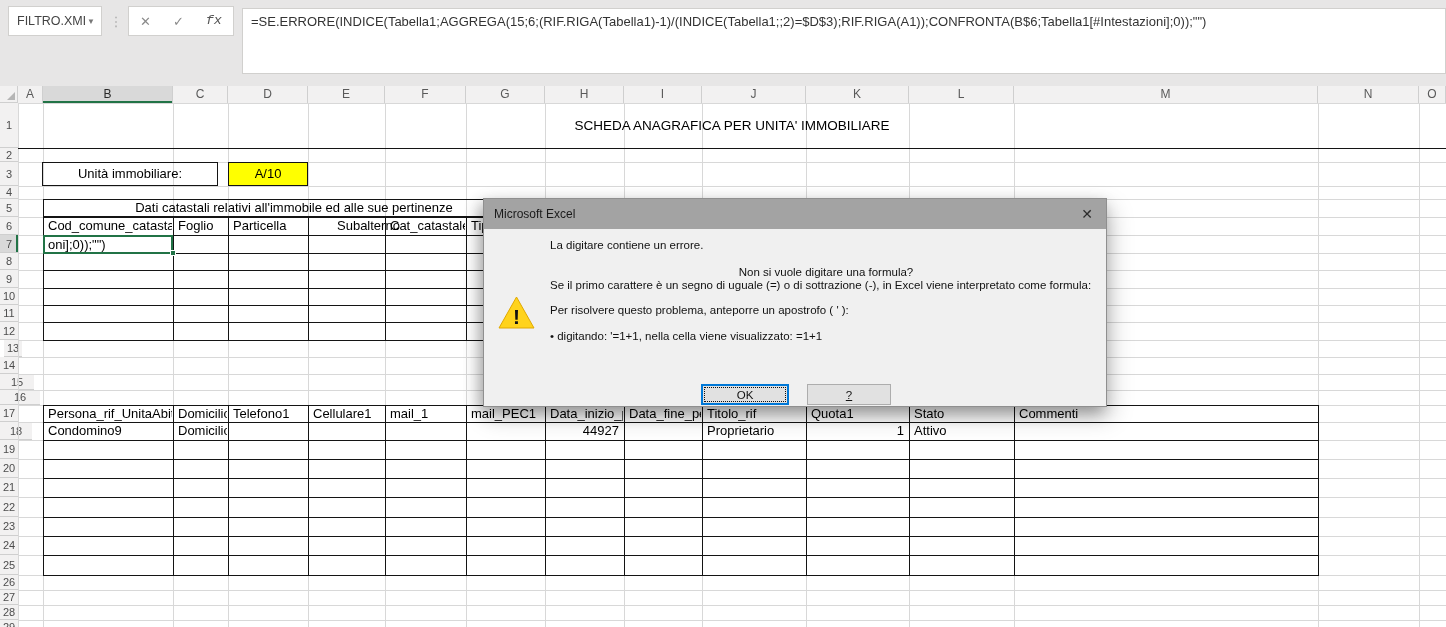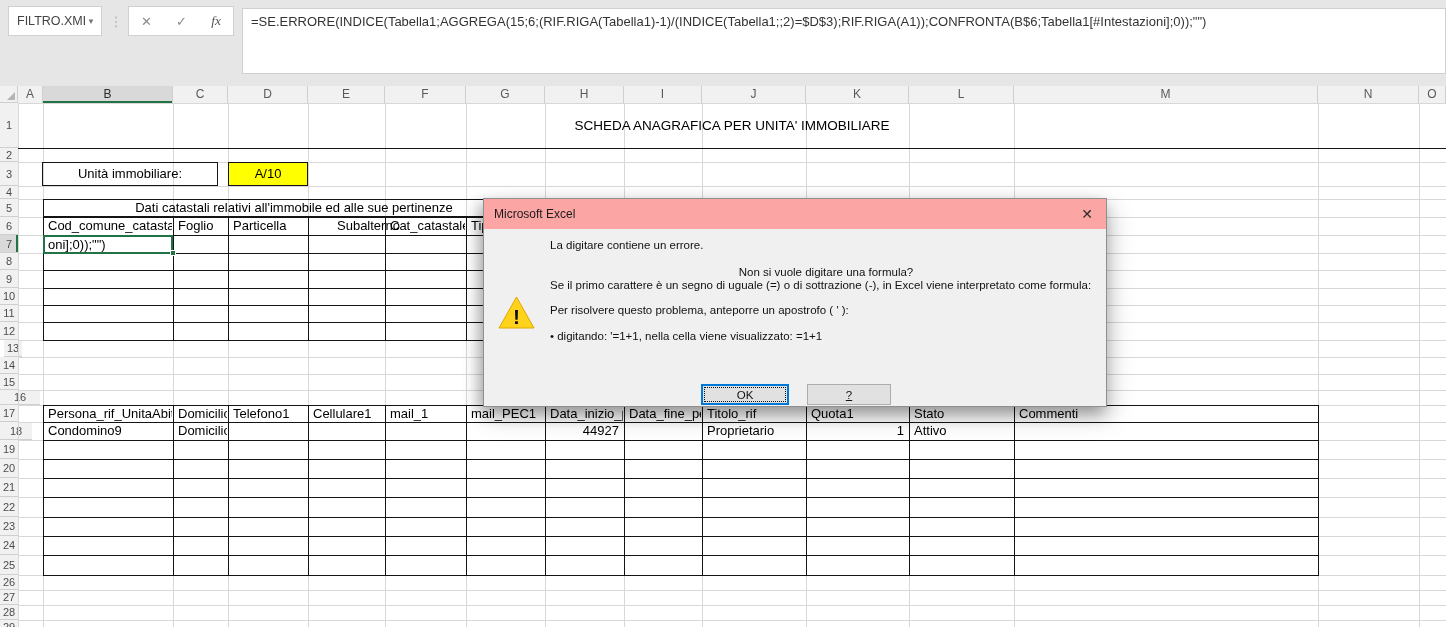--- a/index.html
+++ b/index.html
@@ -16,7 +16,7 @@
   #fxbox{position:absolute;left:128px;top:6px;width:104px;height:28px;background:#fff;
          border:1px solid #d1d0ce;display:flex;align-items:center;justify-content:space-around;}
   .fxbtn{font-size:13px;color:#8a8a8a;cursor:pointer;line-height:1;}
-  .fxbtn.fx{font-family:Liberation Serif, serif;font-style:italic;color:#555;font-size:13.5px;}
+  .fxbtn.fx{font-family:Liberation Mono, monospace;font-style:italic;color:#555;font-size:13.5px;}
   #formulabar{position:absolute;left:242px;top:8px;width:1204px;height:66px;background:#fff;
               border:1px solid #d1d0ce;box-sizing:border-box;cursor:text;}
   #formulabar .ftext{position:absolute;left:8px;top:5px;font-size:13px;color:#333;white-space:nowrap;

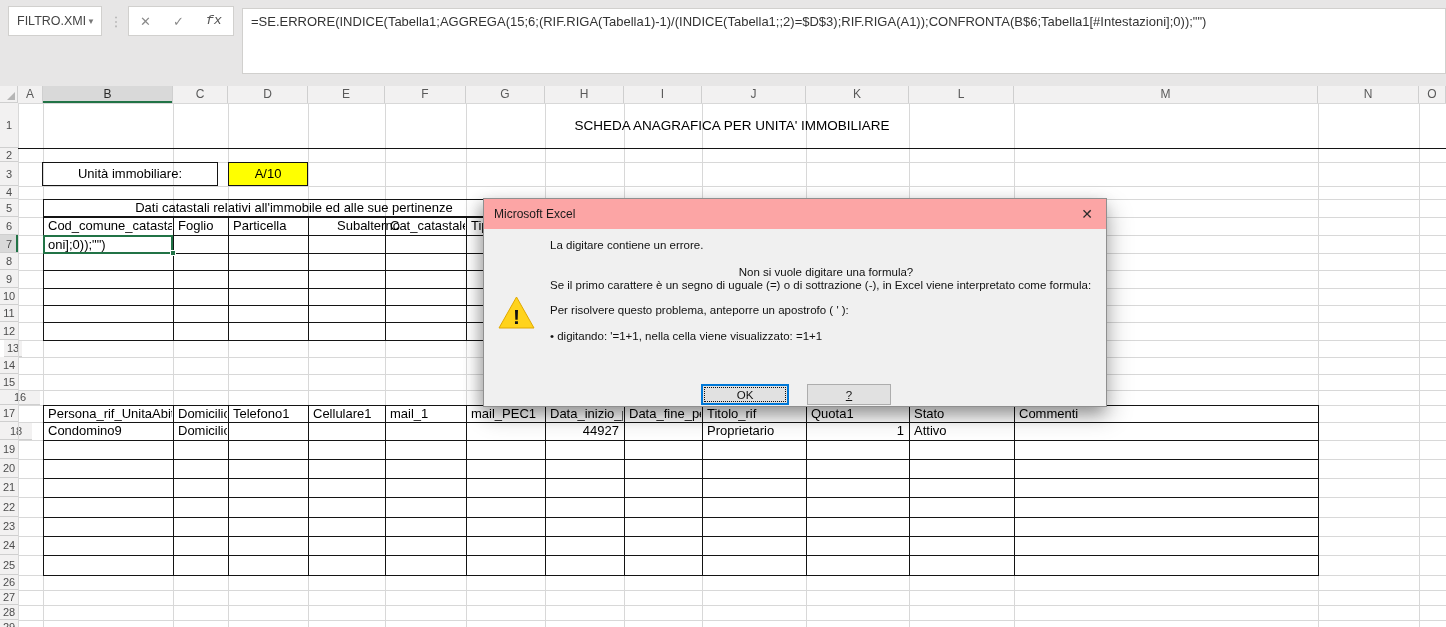--- a/index.html
+++ b/index.html
@@ -54,7 +54,7 @@
   #dialog{position:absolute;left:483px;top:198px;width:624px;height:209px;background:#f0f0f0;
           border:1px solid #8f8f8f;box-sizing:border-box;z-index:20;
           box-shadow:-4px 6px 14px rgba(0,0,0,.28),4px 10px 22px rgba(0,0,0,.22);}
-  .dlg-titlebar{position:absolute;left:0;top:0;width:100%;height:30px;background:#fca5a5;}
+  .dlg-titlebar{position:absolute;left:0;top:0;width:100%;height:30px;background:#a3a3a3;}
   .dlg-title{position:absolute;left:10px;top:8px;font-size:12px;color:#1a1a1a;}
   .dlg-close{position:absolute;right:13px;top:6px;font-size:14px;color:#2b2b2b;cursor:pointer;line-height:18px;}
   .warn-icon{position:absolute;left:14px;top:97px;}

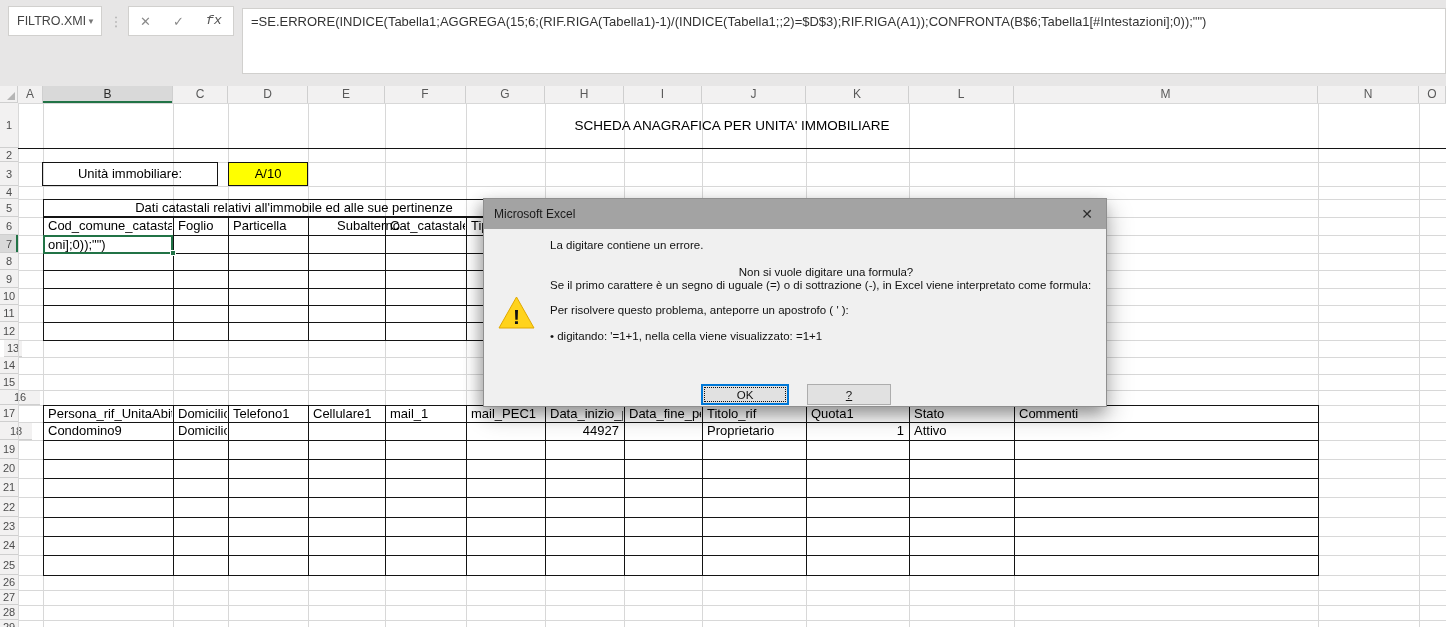--- a/index.html
+++ b/index.html
@@ -124,7 +124,7 @@
       <div class="row-h" style="position: absolute; left: 0px; top: 322px; width: 18px; height: 18px; line-height: 18px;">12</div>
       <div class="row-h" style="position: absolute; left: 4px; top: 340px; width: 18px; height: 17px; line-height: 17px;">13</div>
       <div class="row-h" style="position: absolute; left: 0px; top: 357px; width: 18px; height: 17px; line-height: 17px;">14</div>
-      <div class="row-h" style="position: absolute; left: 0px; top: 374px; width: 18px; height: 16px; line-height: 16px;">15</div>
+      <div class="row-h" style="position: absolute; left: 0px; top: 374px; width: 34px; height: 16px; line-height: 16px;">15</div>
       <div class="row-h" style="position: absolute; left: 0px; top: 390px; width: 40px; height: 15px; line-height: 15px;">16</div>
       <div class="row-h" style="position: absolute; left: 0px; top: 405px; width: 18px; height: 17px; line-height: 17px;">17</div>
       <div class="row-h" style="position: absolute; left: 0px; top: 422px; width: 32px; height: 18px; line-height: 18px;">18</div>

